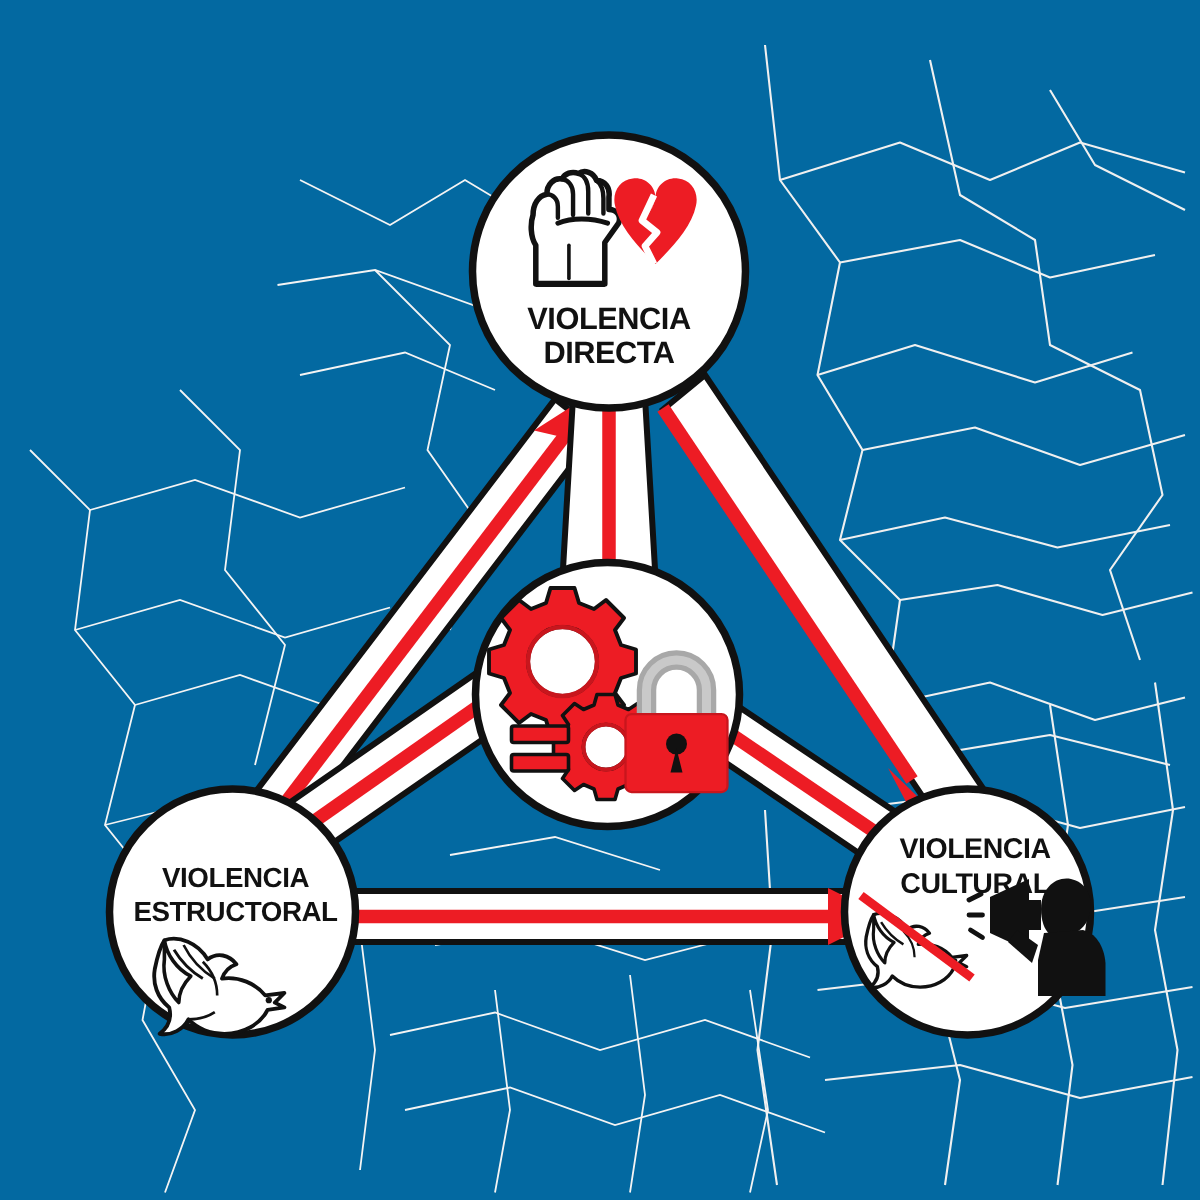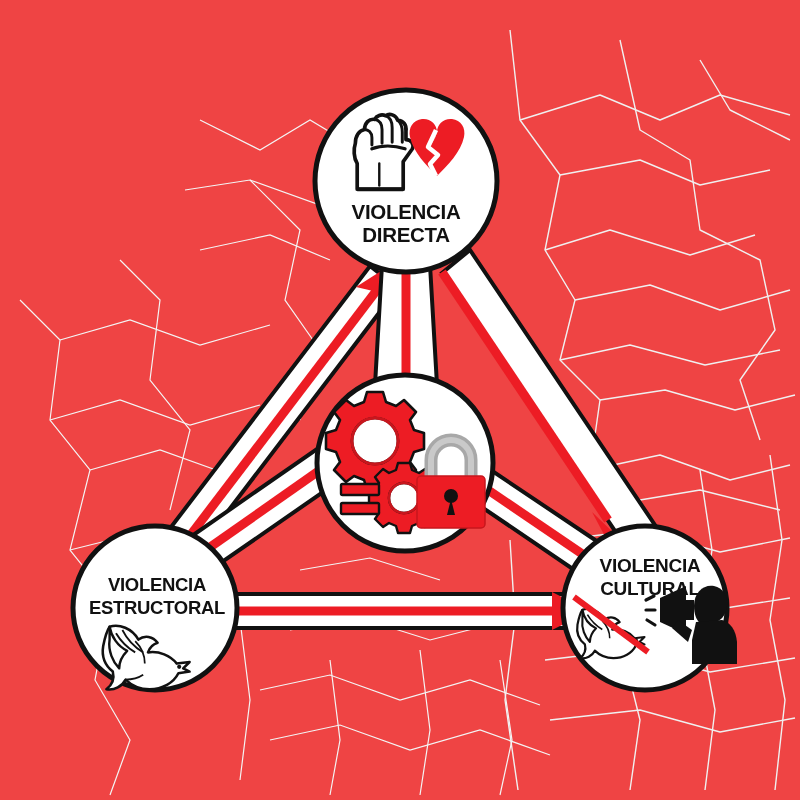--- a/index.html
+++ b/index.html
@@ -17,7 +17,7 @@
     position: relative;
     width: 800px;
     height: 800px;
-    background: #ef4444;
+    background: #0369a1;
   }
   svg.layer {
     position: absolute;

